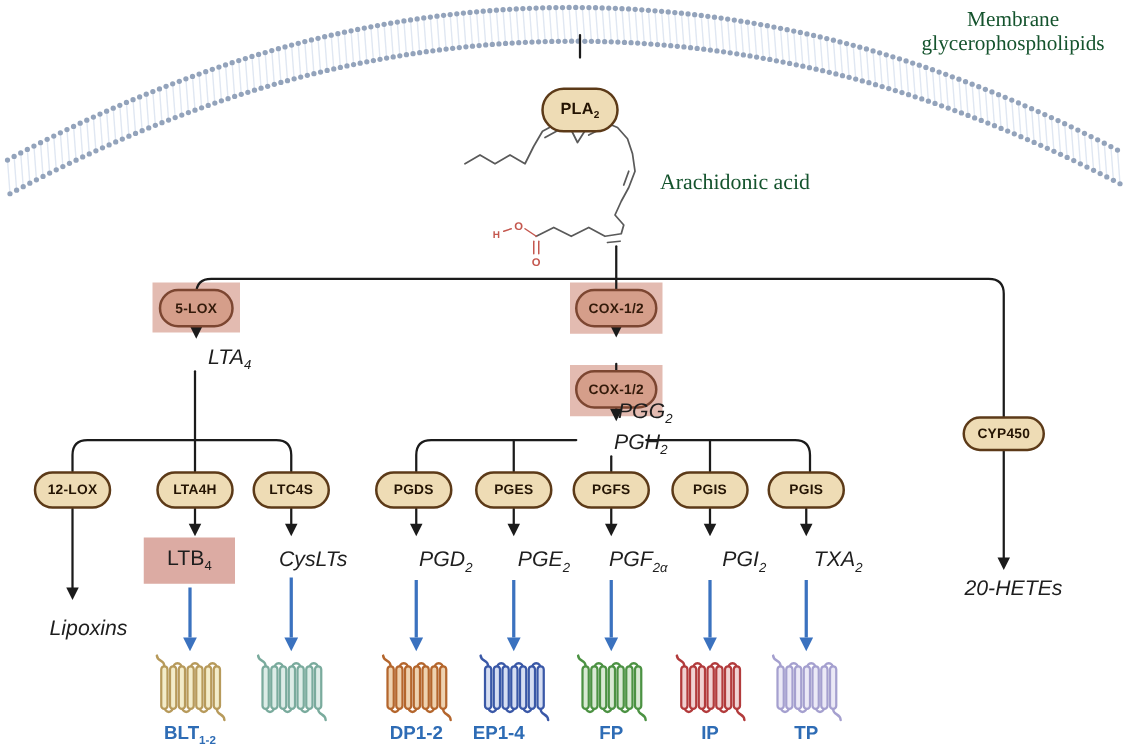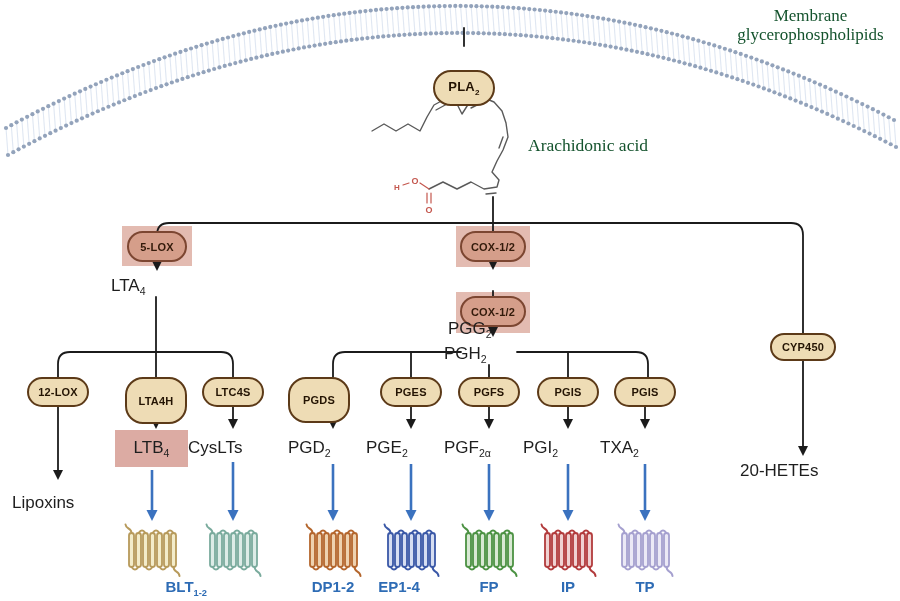--- a/index.html
+++ b/index.html
@@ -14,7 +14,7 @@
       font-weight:bold;font-size:11px;color:#241403;z-index:3;letter-spacing:.2px;box-sizing:border-box;}
   .oval.cox{background:var(--cox_fill);border-color:var(--cox_border);color:#331a0a;}
   .oval.pla{font-size:13px;border-width:2.5px;}
-  .lbl{position:absolute;text-align:left;font-size:17px;color:var(--text);z-index:3;line-height:20px;}
+  .lbl{position:absolute;text-align:right;font-size:17px;color:var(--text);z-index:3;line-height:20px;font-style:italic;}
   .mlabel{position:absolute;font-size:17px;color:#14532d;z-index:3;line-height:19px;text-align:center;font-family:Liberation Serif, serif;}
   .rlabel{position:absolute;text-align:center;font-weight:bold;font-size:15px;
       color:var(--receptor_label);z-index:3;}

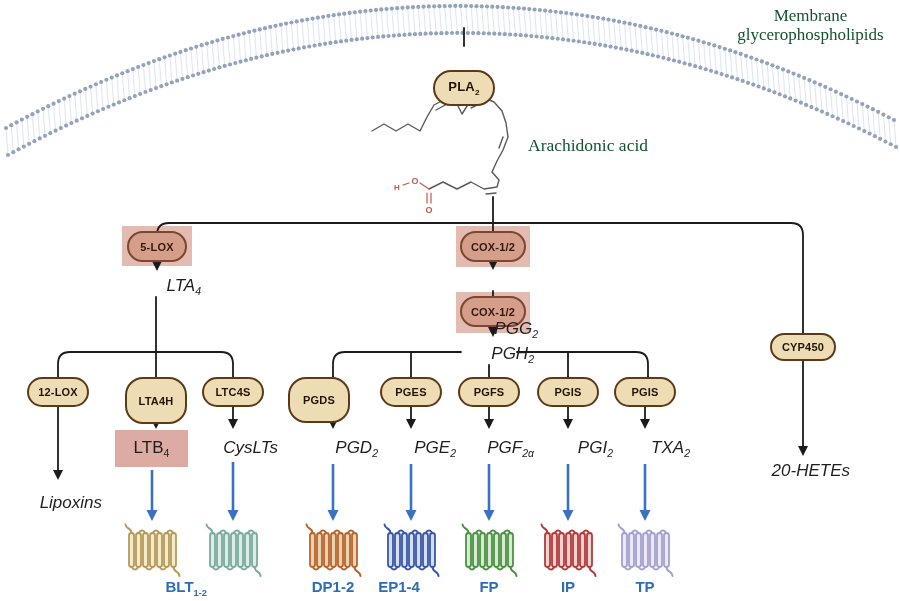--- a/index.html
+++ b/index.html
@@ -642,7 +642,7 @@
   <div class="oval" style="left:27px;top:377px;width:62px;height:30px;">
       <span>12-LOX</span>
     </div>
-  <div class="oval" style="left:125px;top:377px;width:62px;height:47px;">
+  <div class="oval" style="left:125px;top:377px;width:62px;height:30px;">
       <span>LTA4H</span>
     </div>
   <div class="oval" style="left:202px;top:377px;width:62px;height:30px;">

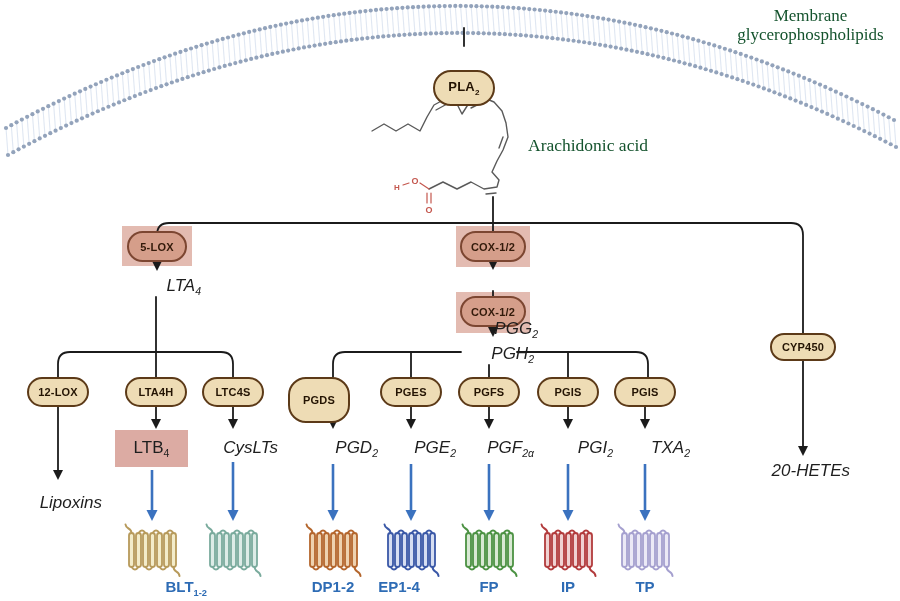--- a/index.html
+++ b/index.html
@@ -648,7 +648,7 @@
   <div class="oval" style="left:202px;top:377px;width:62px;height:30px;">
       <span>LTC4S</span>
     </div>
-  <div class="oval" style="left:288px;top:377px;width:62px;height:46px;">
+  <div class="oval" style="left:300px;top:377px;width:62px;height:30px;">
       <span>PGDS</span>
     </div>
   <div class="oval" style="left:380px;top:377px;width:62px;height:30px;">

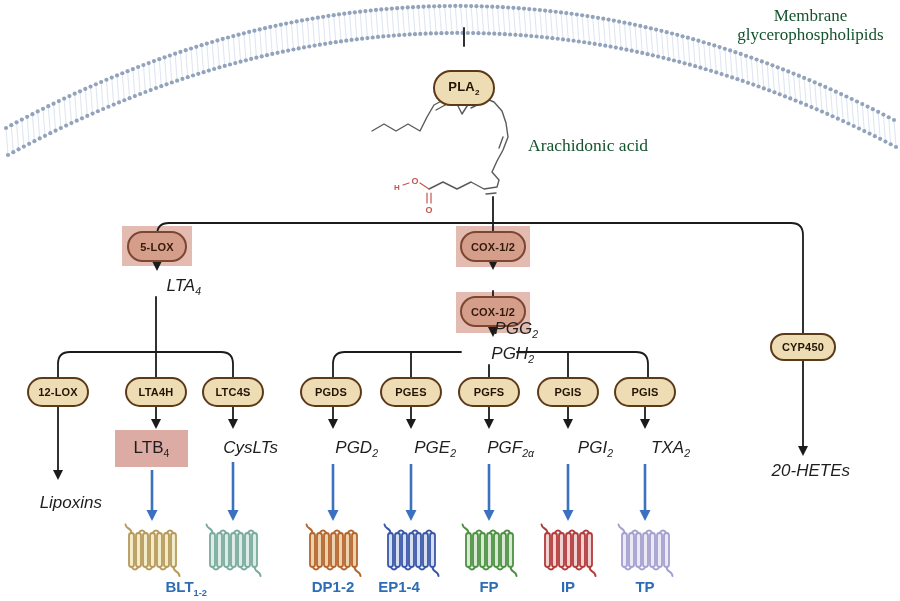--- a/index.html
+++ b/index.html
@@ -819,7 +819,7 @@
         </g>
       </svg></div>
 
-  <div class="rlabel" style="left:97px;top:578px;width:110px;text-align:right;">
+  <div class="rlabel" style="left:97px;top:578px;width:110px;">
     <span>BLT</span><sub>1-2</sub></div>
   <div class="rlabel" style="left:278px;top:578px;width:110px;">
     <span>DP1-2</span><sub></sub></div>

